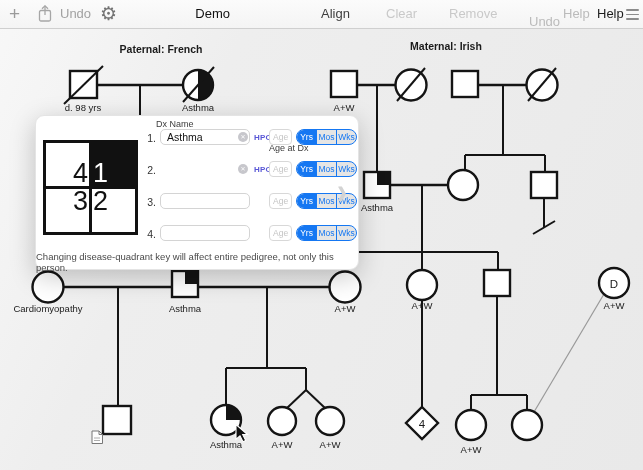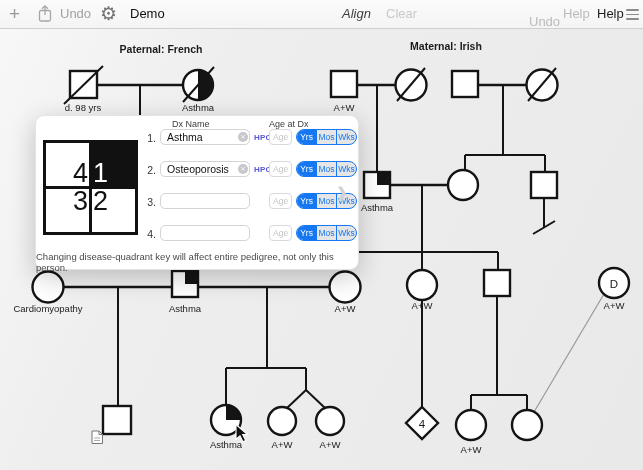--- a/index.html
+++ b/index.html
@@ -19,7 +19,7 @@
   .share{left:37px;top:4px;height:20px;line-height:20px;}
   .clear{left:60px;color:#a2a2a2;}
   .gear{left:100px;font-size:19px;color:#737373;}
-  .title{left:130px;width:100px;text-align:left;color:#111;}
+  .title{left:130px;width:100px;text-align:right;color:#111;}
   .align{left:342px;color:#3e3e3e;font-style:italic;}
   .detach{left:386px;color:#c9c9c9;}
   .remove{left:449px;color:#c9c9c9;}

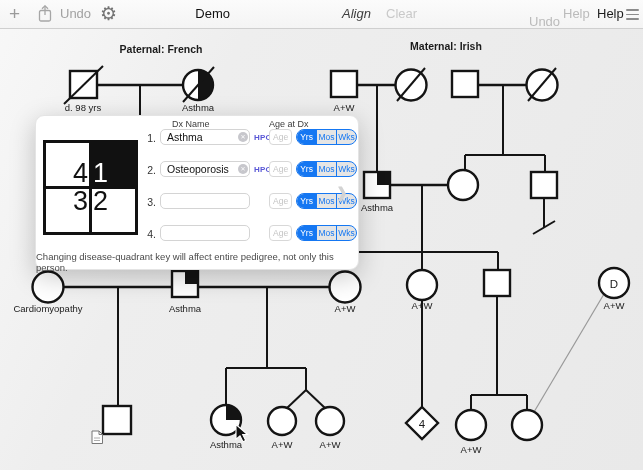--- a/index.html
+++ b/index.html
@@ -20,7 +20,7 @@
   .clear{left:60px;color:#a2a2a2;}
   .gear{left:100px;font-size:19px;color:#737373;}
   .title{left:130px;width:100px;text-align:right;color:#111;}
-  .align{left:342px;color:#3e3e3e;font-style:italic;}
+  .align{left:321px;color:#3e3e3e;}
   .detach{left:386px;color:#c9c9c9;}
   .remove{left:449px;color:#c9c9c9;}
   .undo{left:529px;color:#bbbbbb;margin-top:8px;}

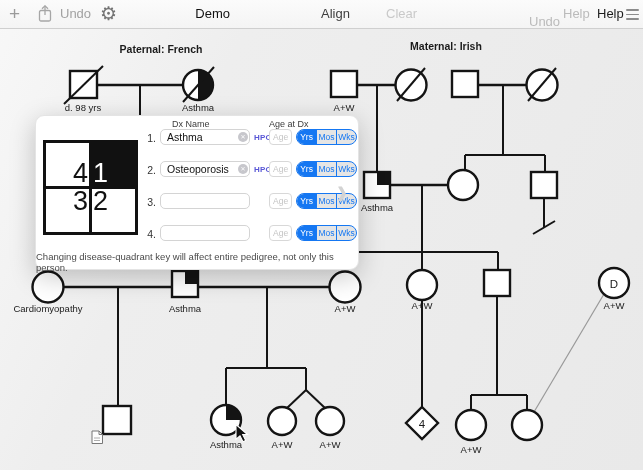--- a/index.html
+++ b/index.html
@@ -213,6 +213,7 @@
   <span class="tb title">Demo</span>
   <span class="tb align">Align</span>
   <span class="tb detach">Clear</span>
+  <span class="tb remove">Remove</span>
   <span class="tb undo">Undo</span>
   <span class="tb redo">Help</span>
   <span class="tb helpb">Help</span>

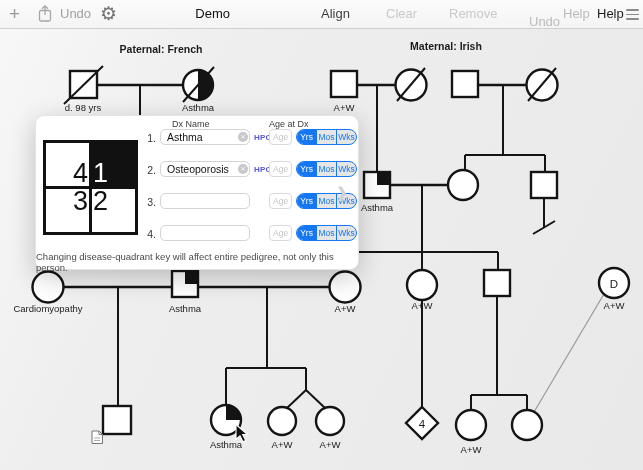--- a/index.html
+++ b/index.html
@@ -50,7 +50,7 @@
   .q3{align-items:flex-start;justify-content:flex-end;padding:2px 1px 0 0;}
   .q2{align-items:flex-start;justify-content:flex-start;padding:2px 0 0 1px;}
   .colhdr{position:absolute;top:3px;font-size:9px;color:#3c3c3c;}
-  .hdr-dx{left:120px;margin-left:16px;}
+  .hdr-dx{left:120px;}
   .hdr-age{left:233px;}
   .dxrow{position:absolute;left:0;width:322px;height:18px;}
   .r1{top:13px;}.r2{top:45px;}.r3{top:77px;}.r4{top:109px;}

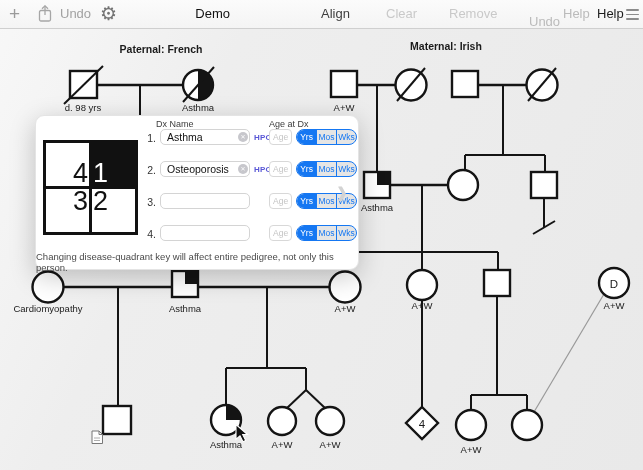--- a/index.html
+++ b/index.html
@@ -51,7 +51,7 @@
   .q2{align-items:flex-start;justify-content:flex-start;padding:2px 0 0 1px;}
   .colhdr{position:absolute;top:3px;font-size:9px;color:#3c3c3c;}
   .hdr-dx{left:120px;}
-  .hdr-age{left:233px;}
+  .hdr-age{left:233px;margin-top:24px;}
   .dxrow{position:absolute;left:0;width:322px;height:18px;}
   .r1{top:13px;}.r2{top:45px;}.r3{top:77px;}.r4{top:109px;}
   .rownum{position:absolute;left:106px;width:14px;text-align:right;font-size:10.5px;color:#333;top:3px;}

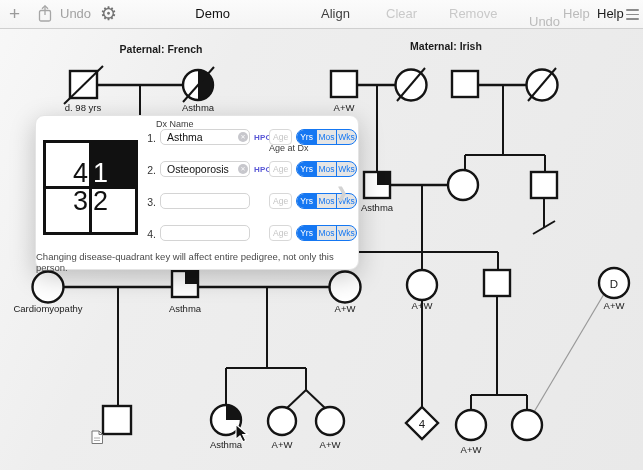--- a/index.html
+++ b/index.html
@@ -250,7 +250,6 @@
 
   <div class="dxrow r2">
     <span class="rownum">2.</span>
-    <input class="dxfield" readonly="" value="Osteoporosis" style="">
     <span class="clearx">✕</span>
     <span class="hpo">HPO</span>
     <input class="agefield" readonly="" placeholder="Age" style="">

